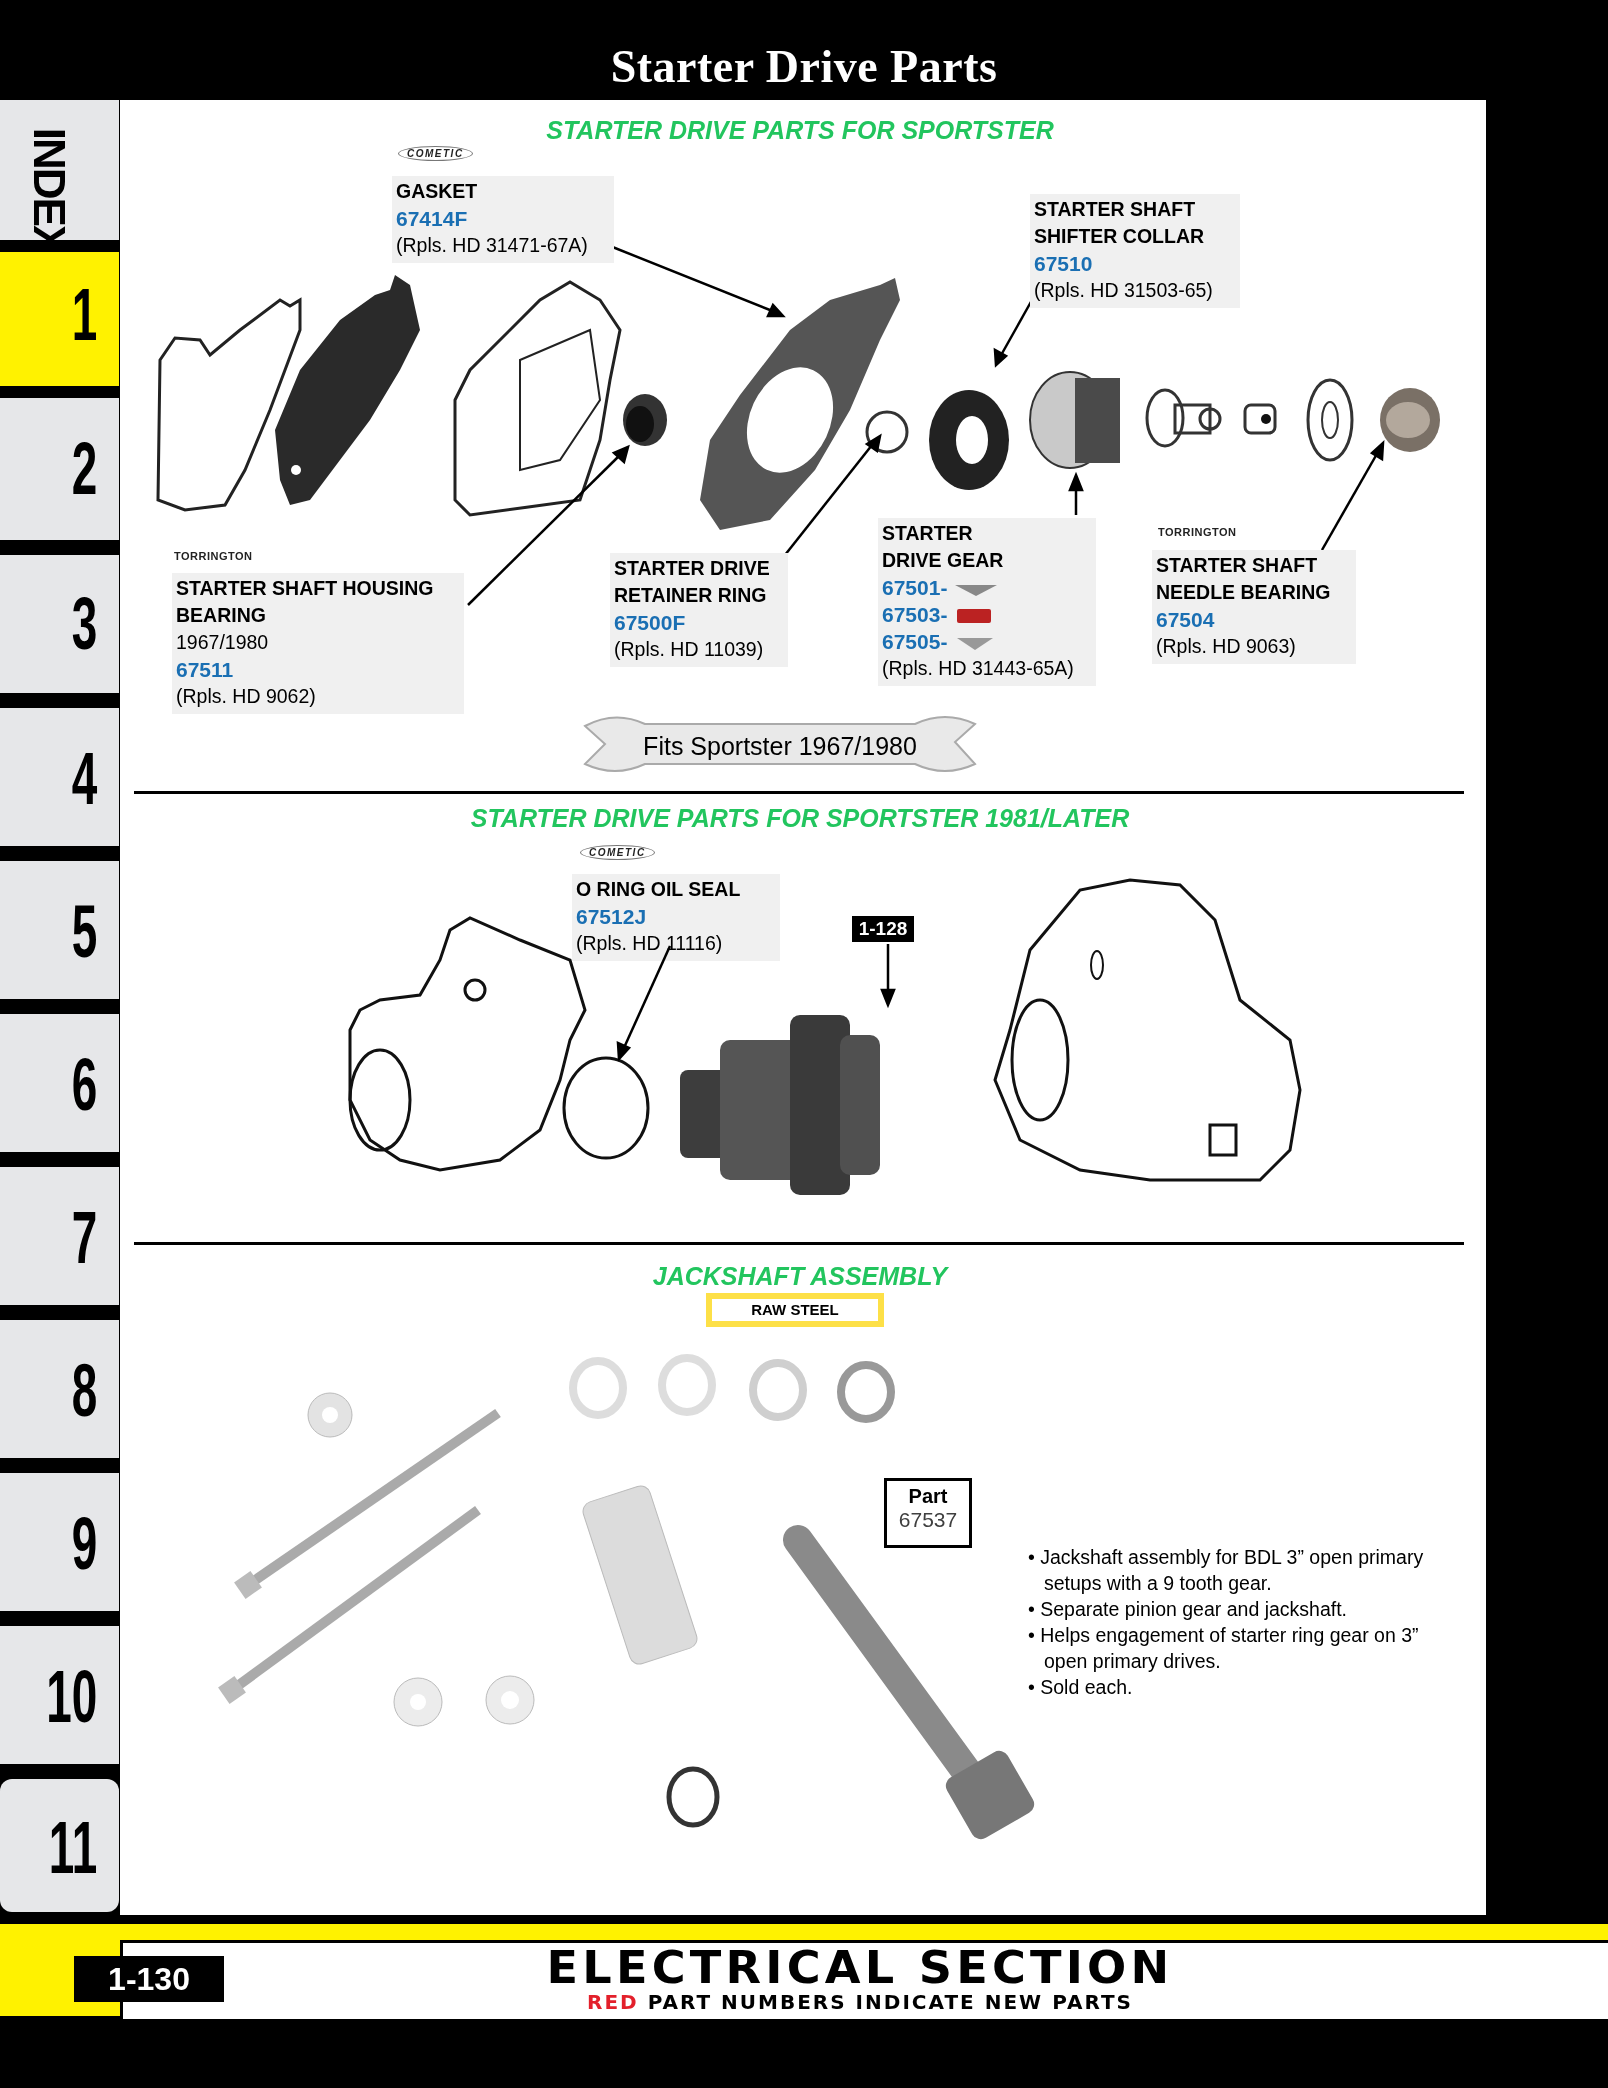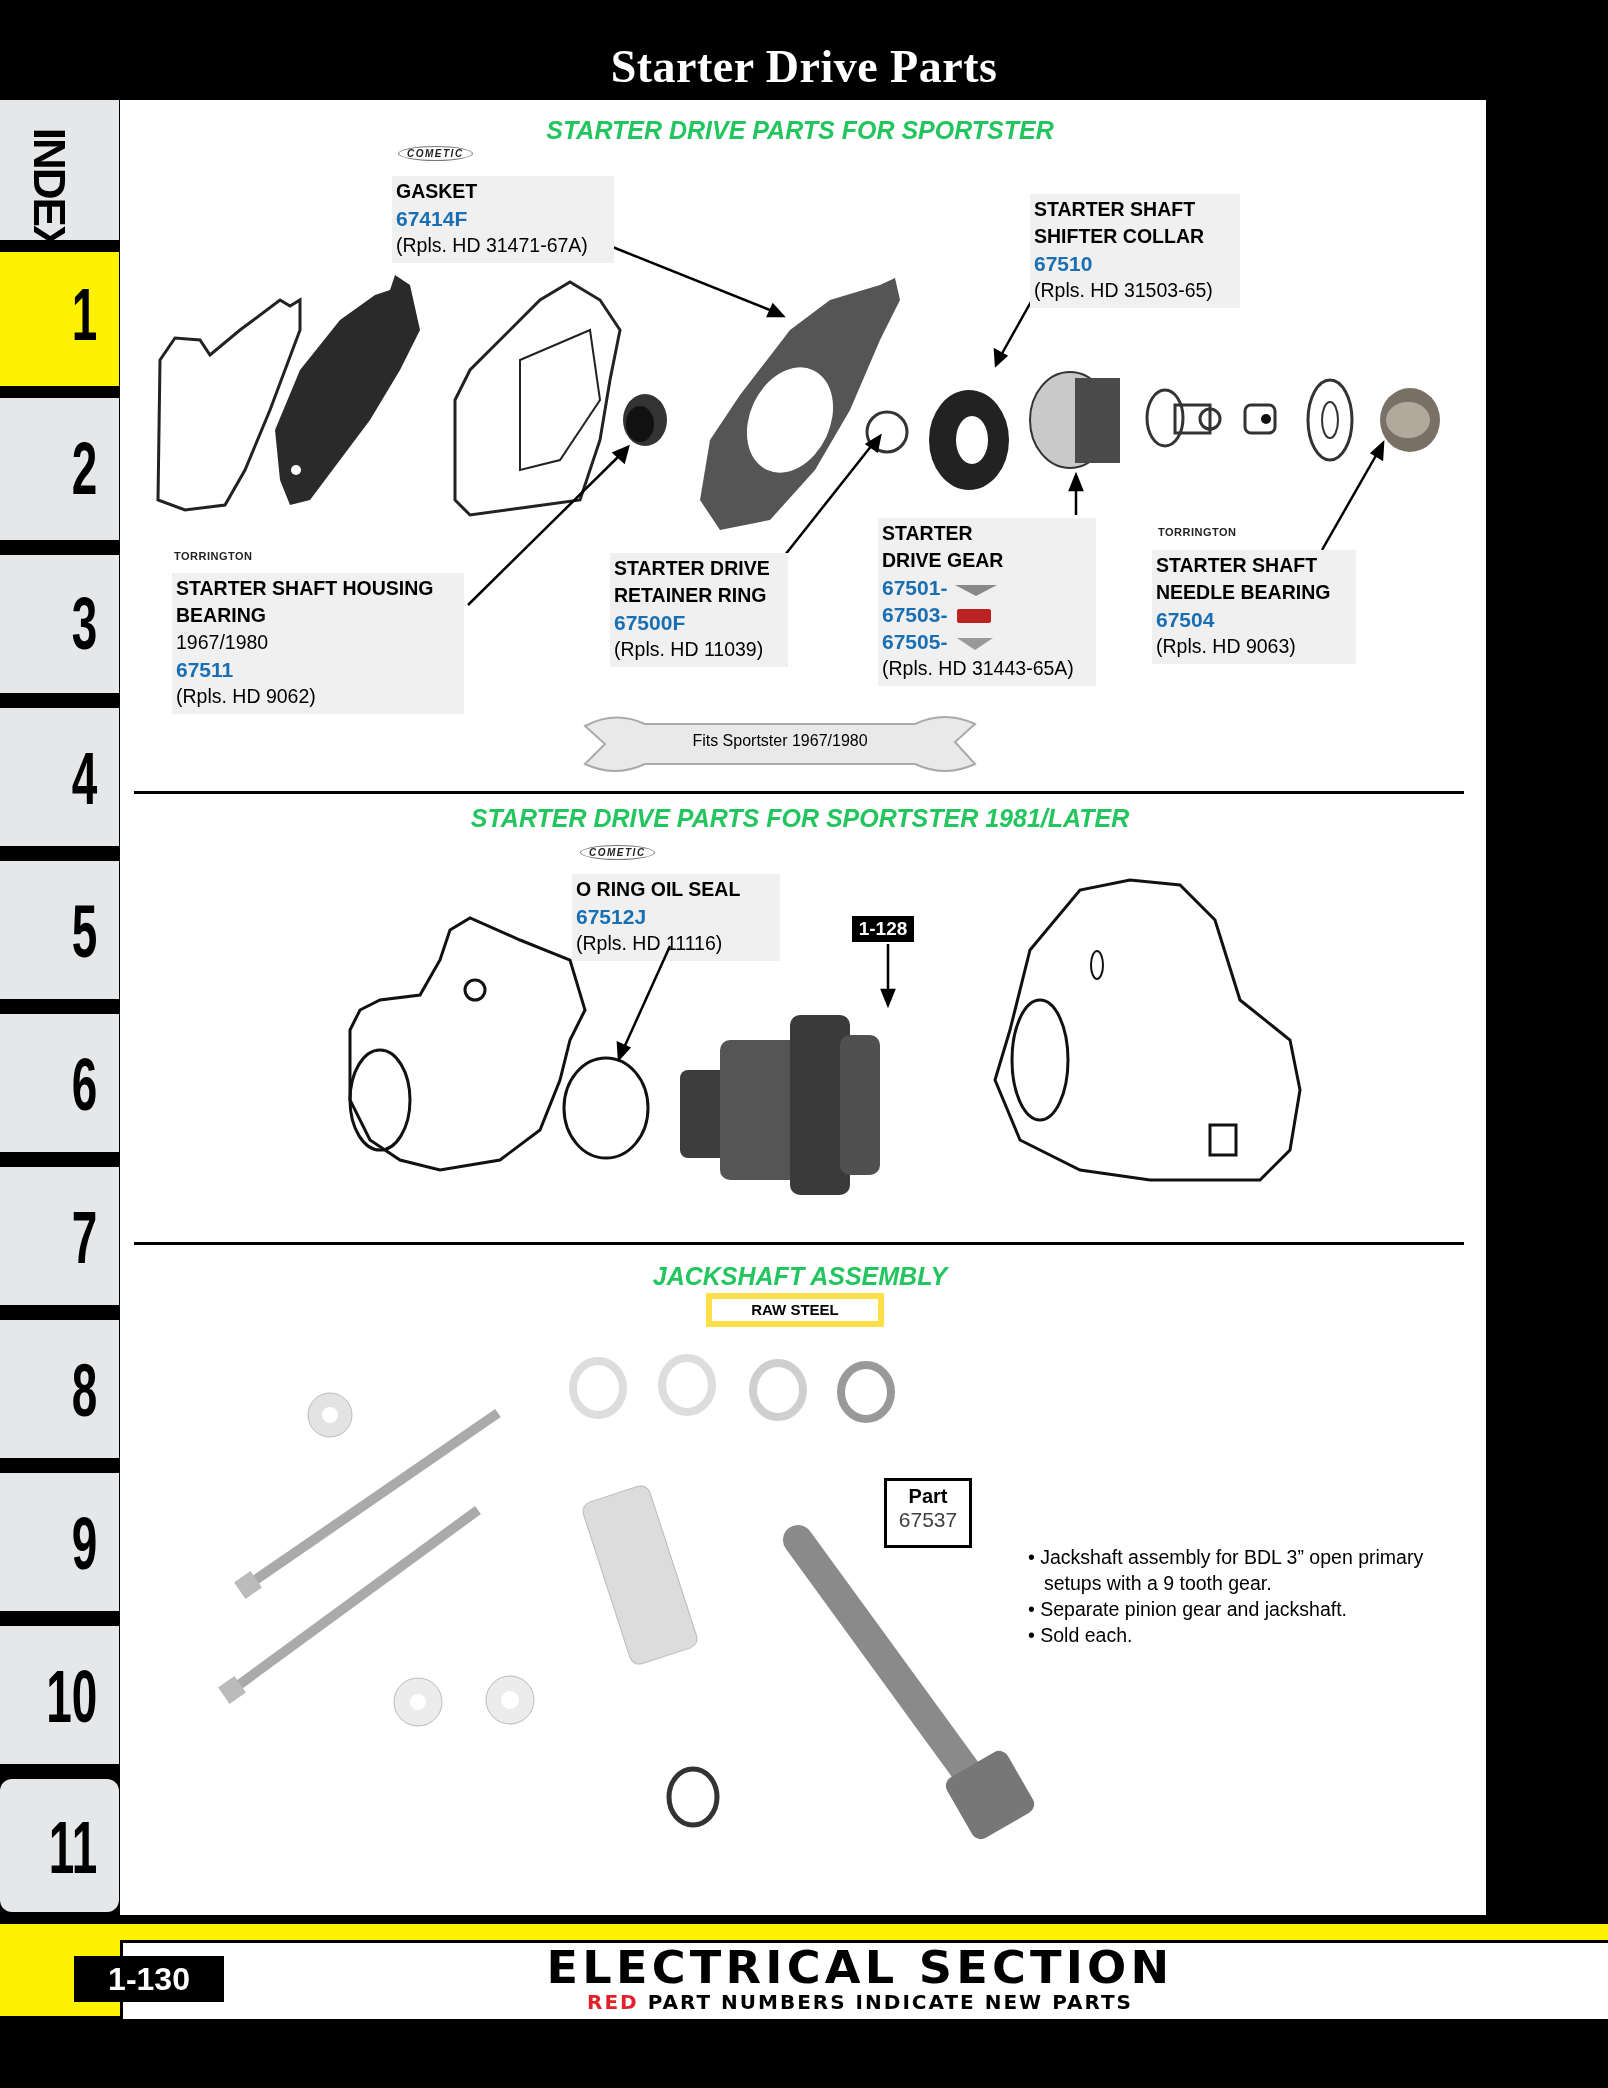--- a/index.html
+++ b/index.html
@@ -198,7 +198,7 @@
 <svg style="left:575px;top:706px;" width="410" height="76">
   <path d="M10,20 Q40,4 70,18 L340,18 Q370,4 400,18 L380,36 L400,58 Q370,72 340,58 L70,58 Q40,72 10,58 L30,38 Z" fill="#e9e9e9" stroke="#aaa" stroke-width="2"></path>
 </svg>
-<div class="abs" style="left:600px;top:732px;width:360px;text-align:center;font-size:16px;color:#000;">Fits Sportster 1967/1980</div>
+<div class="abs" style="left:600px;top:732px;width:360px;text-align:center;font-size:25px;color:#000;">Fits Sportster 1967/1980</div>
 
 <div class="divider" style="top:791px;"></div>
 

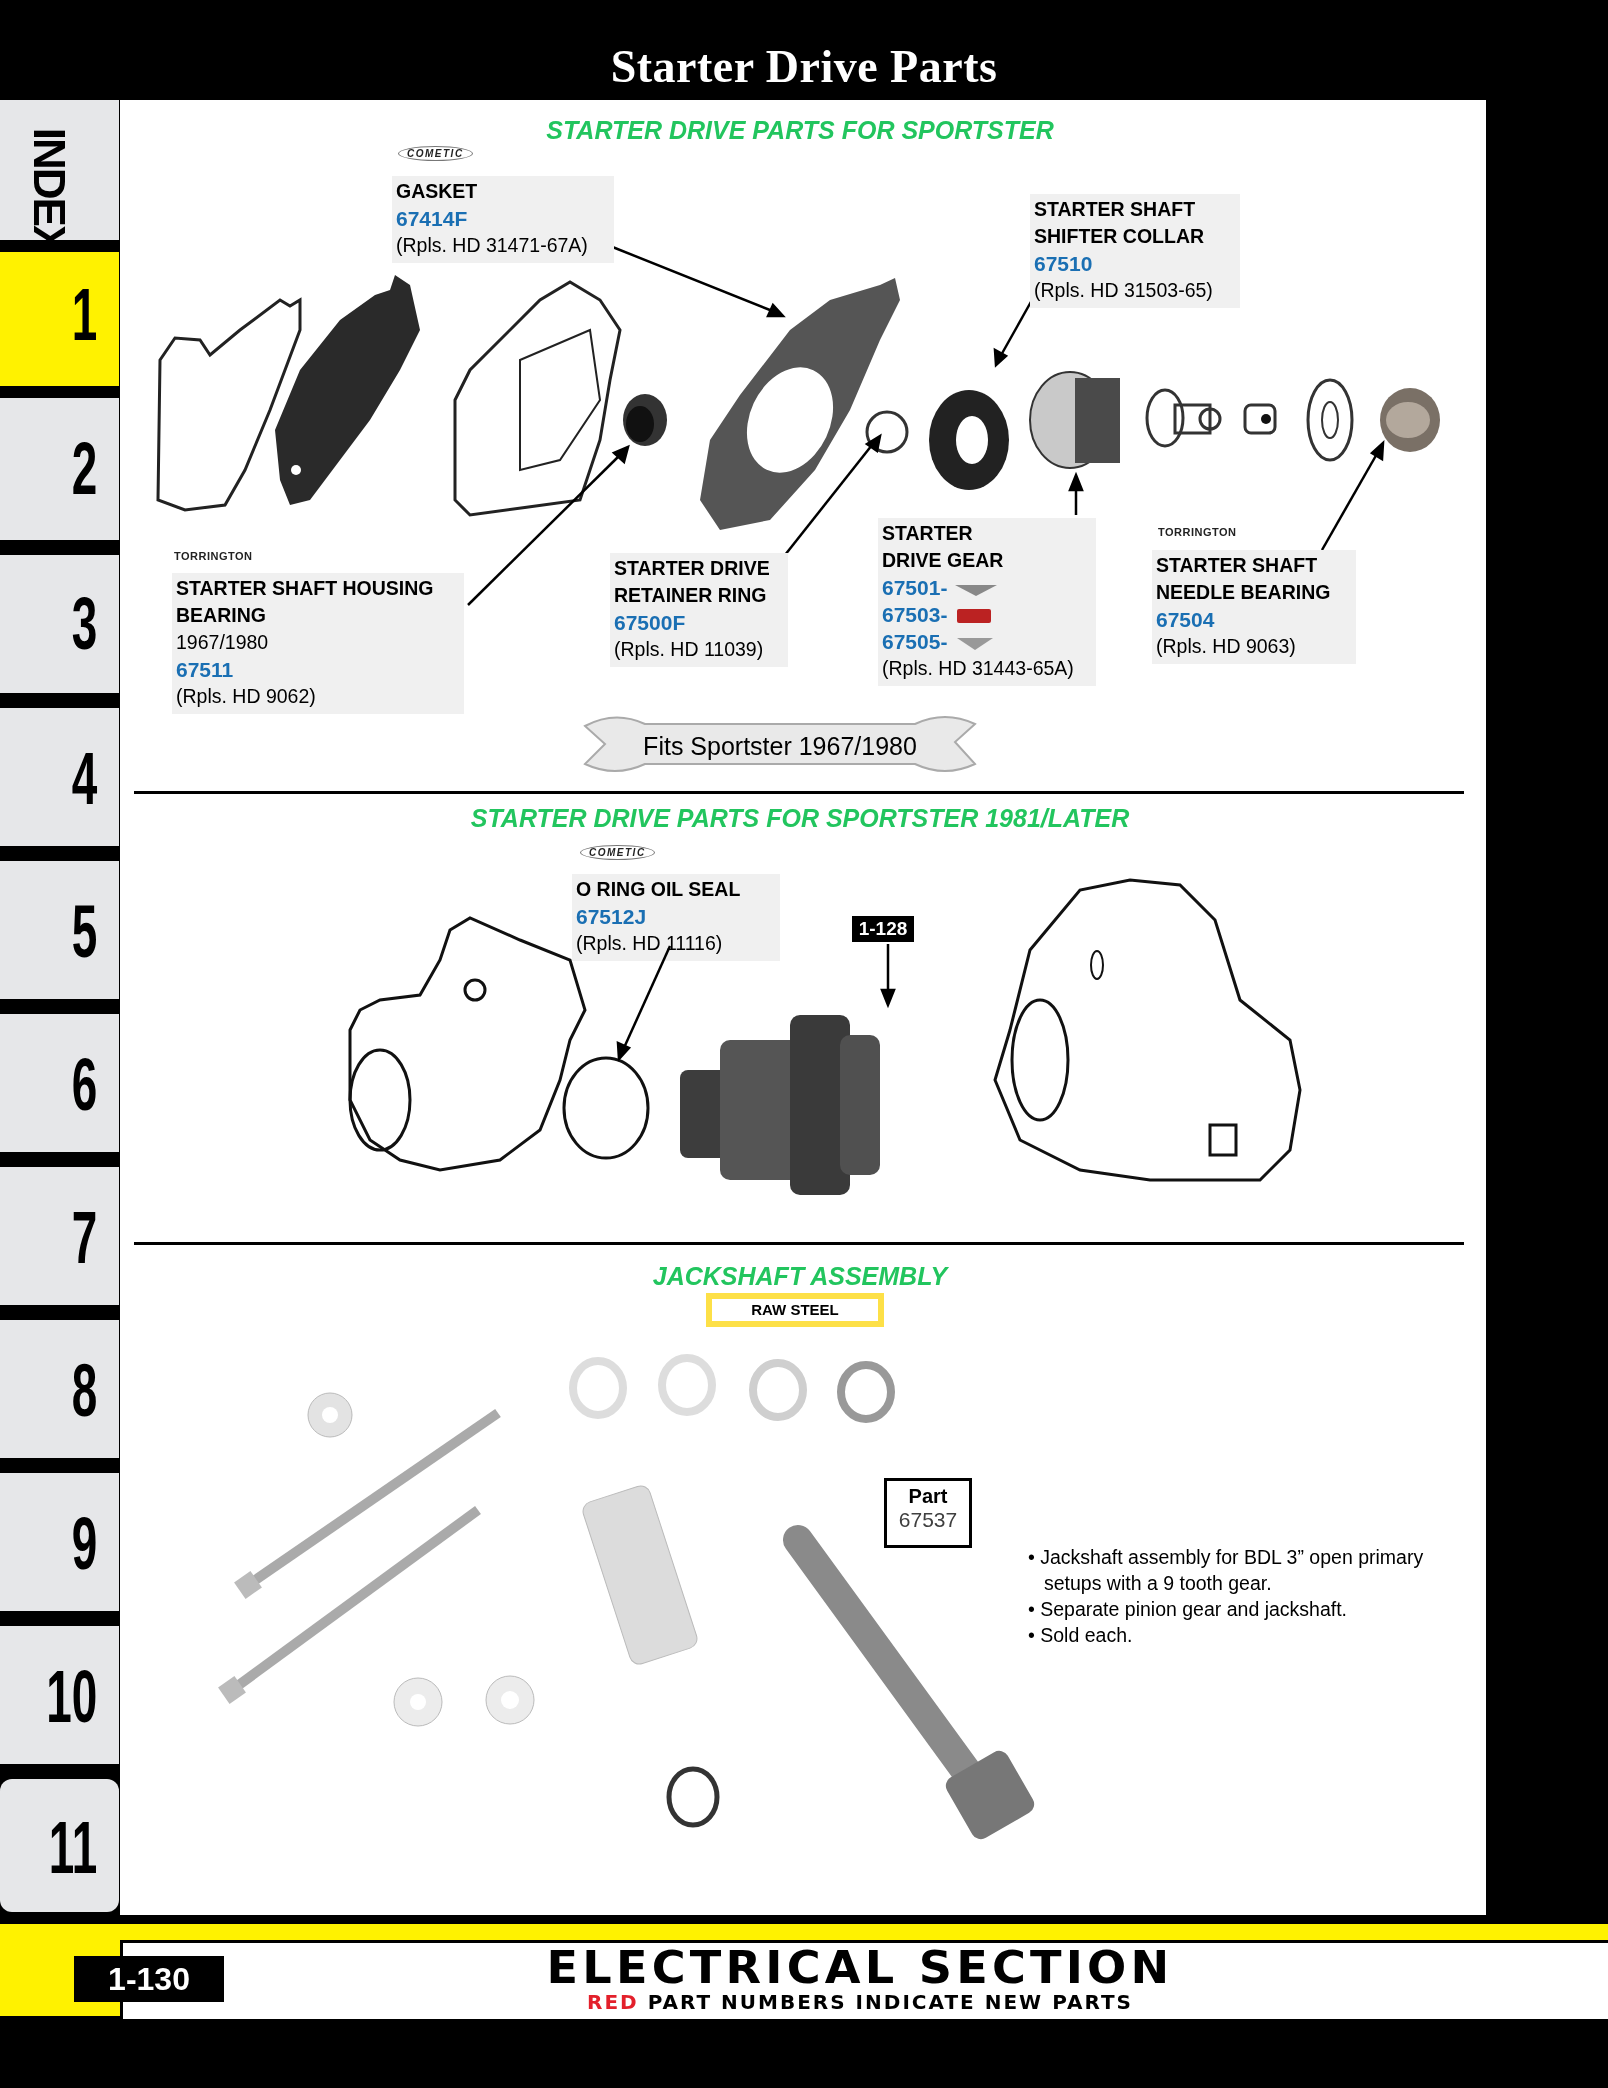--- a/index.html
+++ b/index.html
@@ -280,6 +280,7 @@
 <div class="bullets" style="left:1028px;top:1544px;width:400px;">
   <div>• Jackshaft assembly for BDL 3” open primary setups with a 9 tooth gear.</div>
   <div>• Separate pinion gear and jackshaft.</div>
+  <div>• Helps engagement of starter ring gear on 3” open primary drives.</div>
   <div>• Sold each.</div>
 </div>
 

